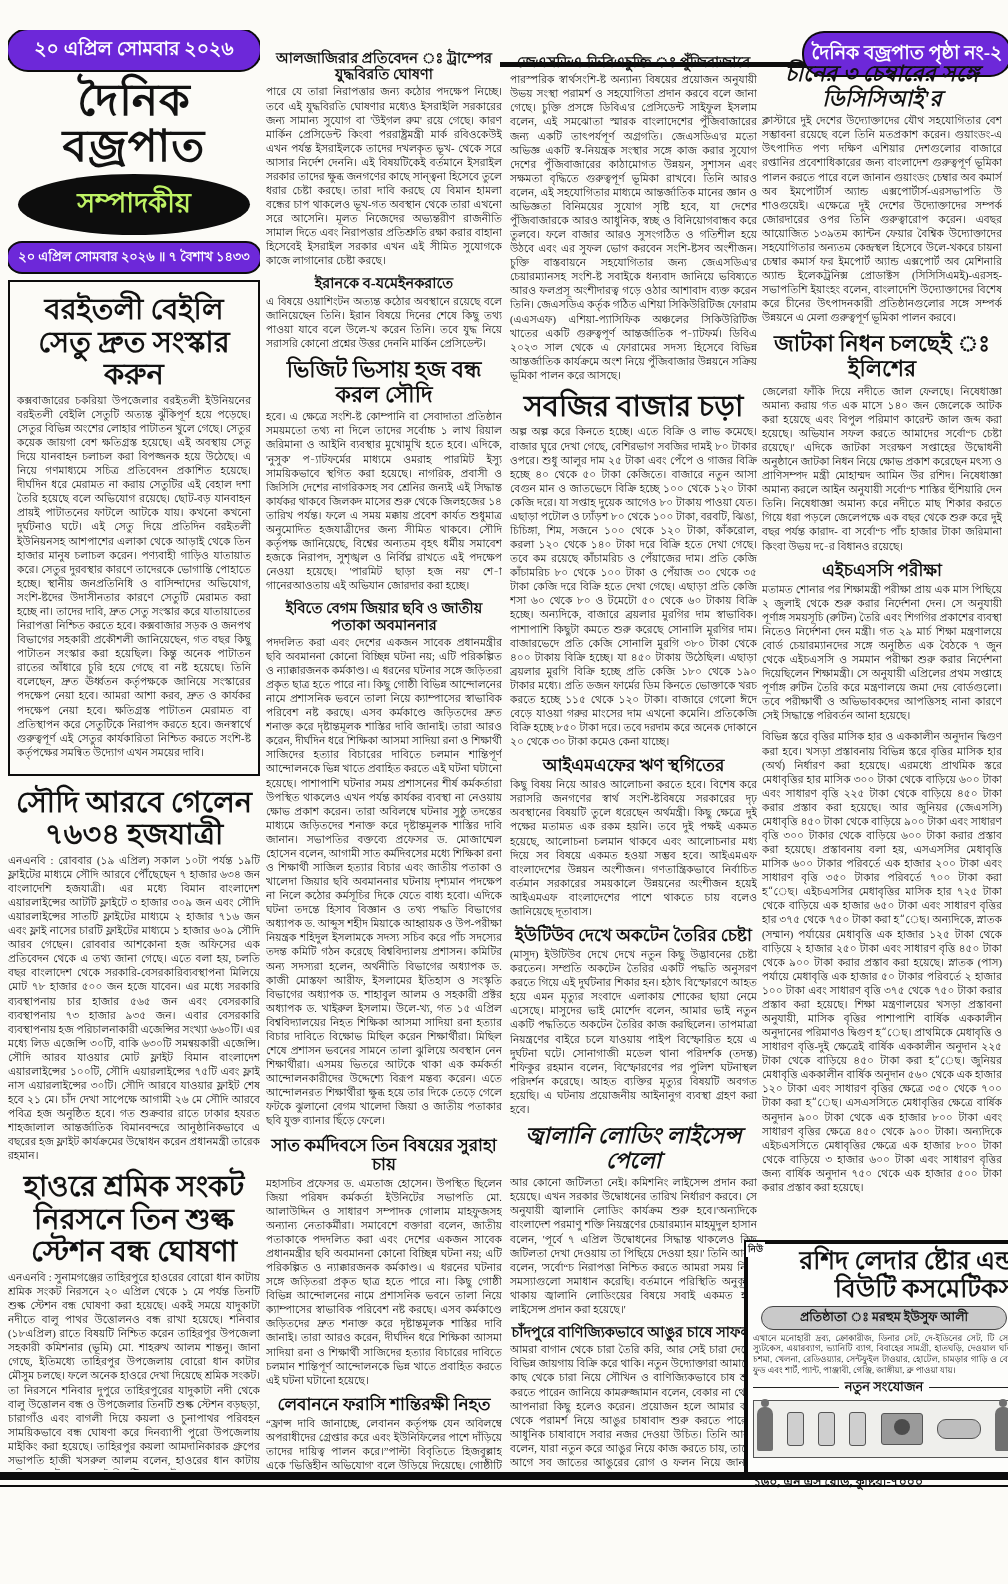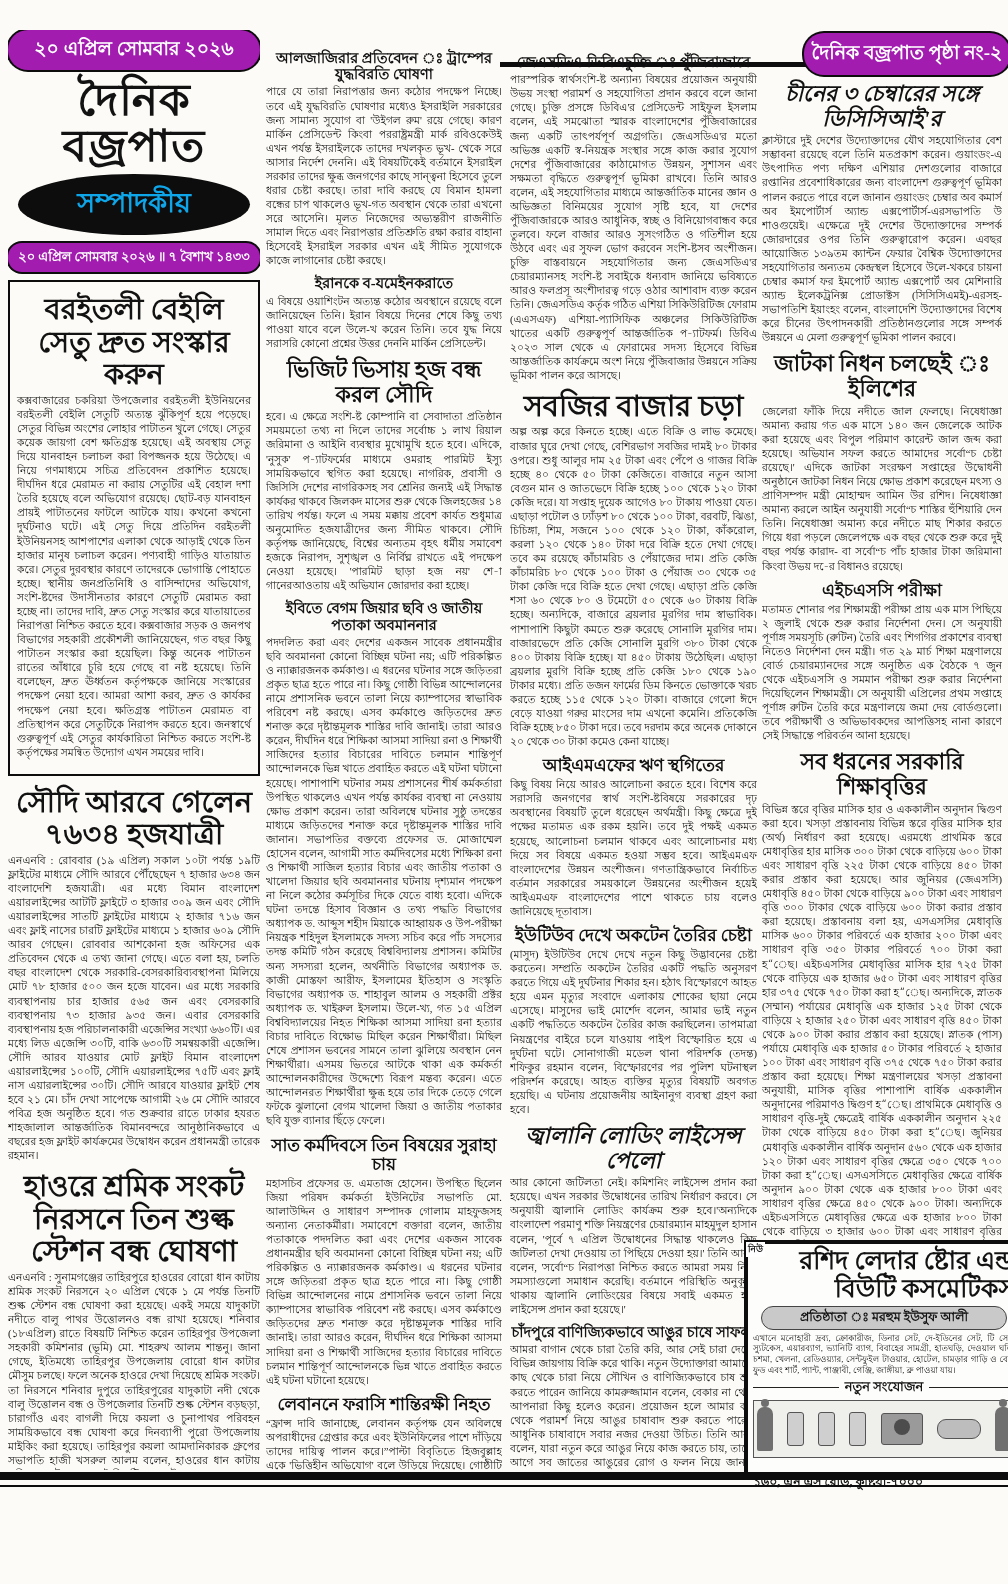--- a/index.html
+++ b/index.html
@@ -6,7 +6,7 @@
   .sheet{position:relative;width:1008px;height:1584px;background:#fcfbf7;color:#121212;
          font-family:"Liberation Serif","DejaVu Serif",serif;overflow:hidden;}
   .col{position:absolute;overflow:hidden;}
-  .pill{background:#a21caf;color:#fff;border-radius:18px;text-align:center;
+  .pill{background:#6d28d9;color:#fff;border-radius:18px;text-align:center;
         font-weight:bold;padding:4px 8px;box-shadow:0 0 0 2px #0d0d0d;}
   .masthead{font-size:44px;font-weight:bold;text-align:center;line-height:1.05;margin:8px 0 4px;letter-spacing:1px;}
   .ellipse{background:#0d0d0d;color:#0ea5e9;border-radius:50%;text-align:center;

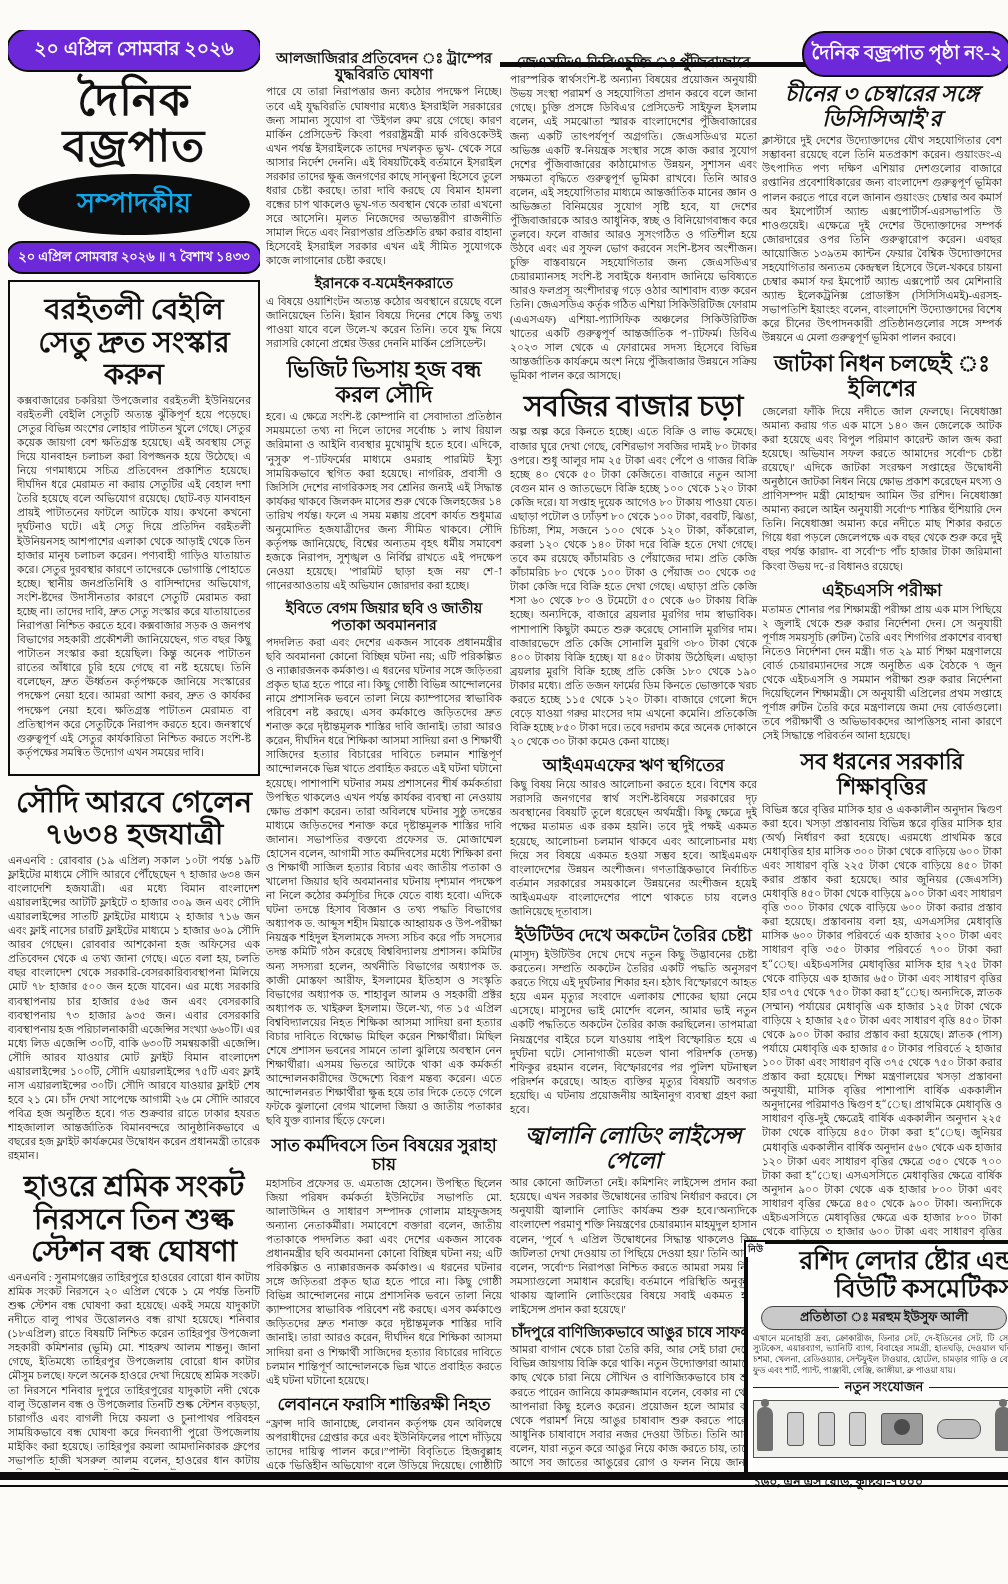--- a/index.html
+++ b/index.html
@@ -116,7 +116,7 @@
 
   </div>
 
-  <div class="col" style="left:762px;top:76px;width:240px;height:1166px;">
+  <div class="col" style="left:762px;top:56px;width:240px;height:1166px;">
     <div class="hl h-lg h-it">চীনের ৩ চেম্বারের সঙ্গে ডিসিসিআই'র</div>
     <p class="bd">ক্লাস্টারে দুই দেশের উদ্যোক্তাদের যৌথ সহযোগিতার বেশ সম্ভাবনা রয়েছে বলে তিনি মতপ্রকাশ করেন। গুয়াংডং-এ উৎপাদিত পণ্য দক্ষিণ এশিয়ার দেশগুলোর বাজারে রপ্তানির প্রবেশাধিকারের জন্য বাংলাদেশ গুরুত্বপূর্ণ ভূমিকা পালন করতে পারে বলে জানান গুয়াংডং চেম্বার অব কমার্স অব ইমপোর্টার্স অ্যান্ড এক্সপোর্টার্স-এরসভাপতি উ শাওগুয়েই। এক্ষেত্রে দুই দেশের উদ্যোক্তাদের সম্পর্ক জোরদারের ওপর তিনি গুরুত্বারোপ করেন। এবছর আয়োজিত ১৩৯তম ক্যান্টন ফেয়ার বৈশ্বিক উদ্যোক্তাদের সহযোগিতার অন্যতম কেন্দ্রস্থল হিসেবে উলে-খকরে চায়না চেম্বার কমার্স ফর ইমপোর্ট অ্যান্ড এক্সপোর্ট অব মেশিনারি অ্যান্ড ইলেকট্রনিক্স প্রোডাক্টস (সিসিসিএমই)-এরসহ-সভাপতিশি ইয়াংহং বলেন, বাংলাদেশি উদ্যোক্তাদের বিশেষ করে চীনের উৎপাদনকারী প্রতিষ্ঠানগুলোর সঙ্গে সম্পর্ক উন্নয়নে এ মেলা গুরুত্বপূর্ণ ভূমিকা পালন করবে।</p>
 

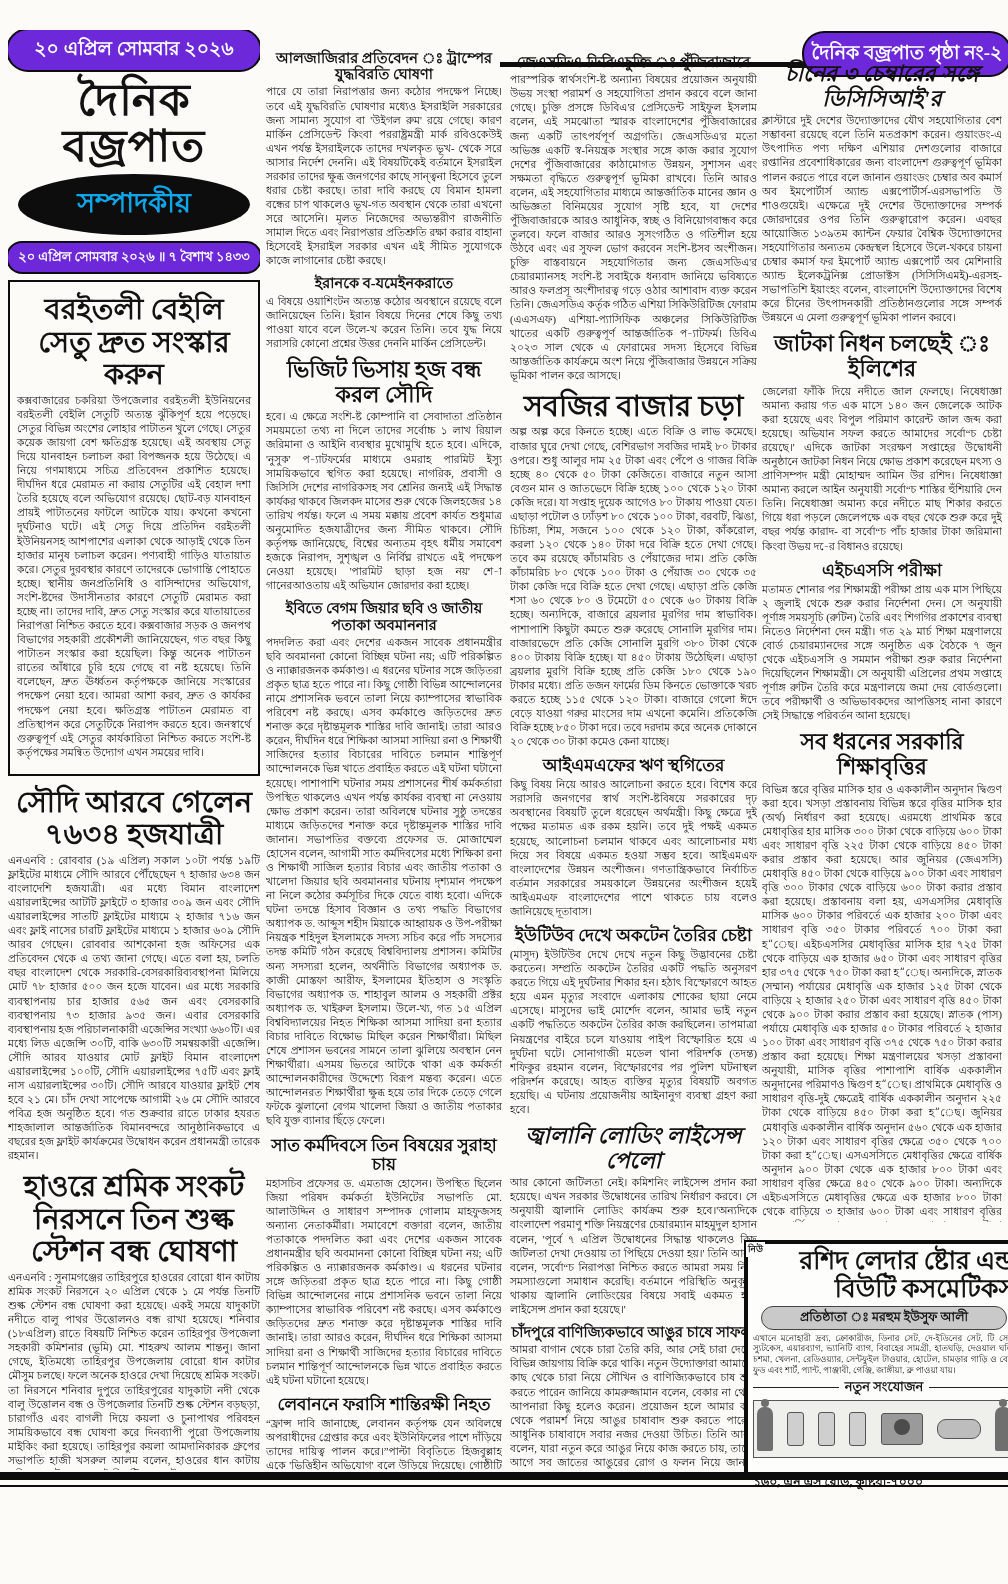--- a/index.html
+++ b/index.html
@@ -9,7 +9,7 @@
   .pill{background:#6d28d9;color:#fff;border-radius:18px;text-align:center;
         font-weight:bold;padding:4px 8px;box-shadow:0 0 0 2px #0d0d0d;}
   .masthead{font-size:44px;font-weight:bold;text-align:center;line-height:1.05;margin:8px 0 4px;letter-spacing:1px;}
-  .ellipse{background:#0d0d0d;color:#0ea5e9;border-radius:50%;text-align:center;
+  .ellipse{background:#0d0d0d;color:#bef264;border-radius:50%;text-align:center;
            font-weight:bold;font-size:27px;padding:8px 6px;margin:2px 10px 8px;}
   .dateline{font-size:13px;border-radius:14px;margin:0 0 8px;}
   .editbox{border:2.5px solid #0d0d0d;padding:5px 7px 7px;margin-bottom:10px;}

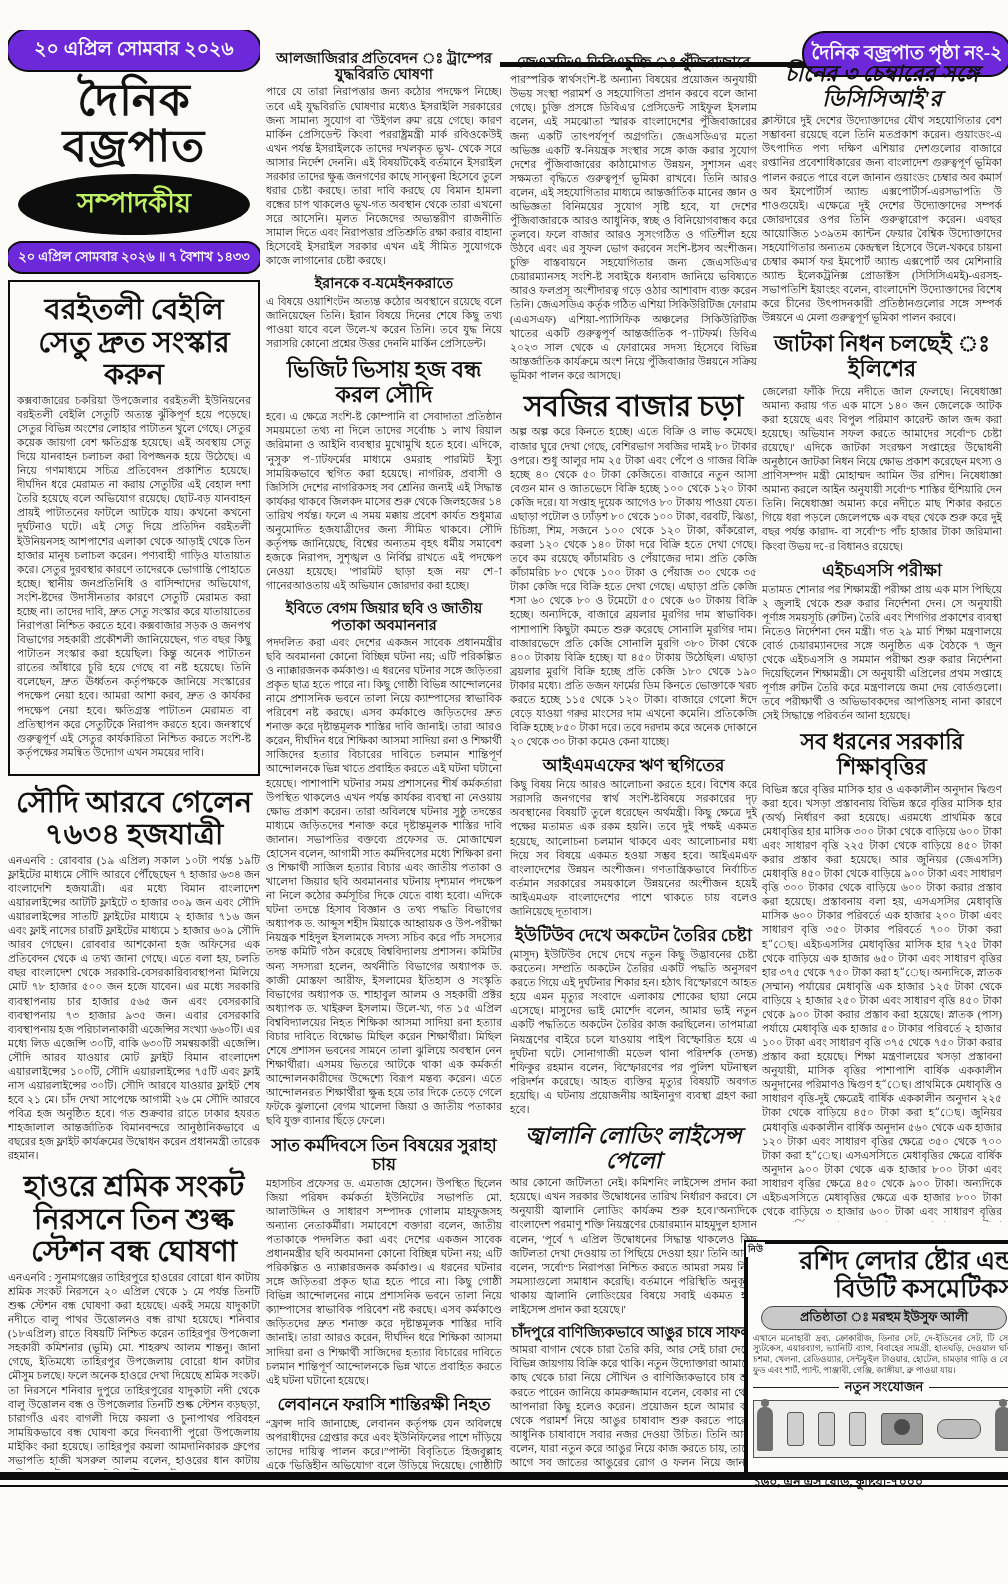--- a/index.html
+++ b/index.html
@@ -126,7 +126,6 @@
     <div class="hl h-md">এইচএসসি পরীক্ষা</div>
     <p class="bd">মতামত শোনার পর শিক্ষামন্ত্রী পরীক্ষা প্রায় এক মাস পিছিয়ে ২ জুলাই থেকে শুরু করার নির্দেশনা দেন। সে অনুযায়ী পূর্ণাঙ্গ সময়সূচি (রুটিন) তৈরি এবং শিগগির প্রকাশের ব্যবস্থা নিতেও নির্দেশনা দেন মন্ত্রী। গত ২৯ মার্চ শিক্ষা মন্ত্রণালয়ে বোর্ড চেয়ারম্যানদের সঙ্গে অনুষ্ঠিত এক বৈঠকে ৭ জুন থেকে এইচএসসি ও সমমান পরীক্ষা শুরু করার নির্দেশনা দিয়েছিলেন শিক্ষামন্ত্রী। সে অনুযায়ী এপ্রিলের প্রথম সপ্তাহে পূর্ণাঙ্গ রুটিন তৈরি করে মন্ত্রণালয়ে জমা দেয় বোর্ডগুলো। তবে পরীক্ষার্থী ও অভিভাবকদের আপত্তিসহ নানা কারণে সেই সিদ্ধান্তে পরিবর্তন আনা হয়েছে।</p>
 
-    <div class="hl h-lg">সব ধরনের সরকারি শিক্ষাবৃত্তির</div>
     <p class="bd">বিভিন্ন স্তরে বৃত্তির মাসিক হার ও এককালীন অনুদান দ্বিগুণ করা হবে। খসড়া প্রস্তাবনায় বিভিন্ন স্তরে বৃত্তির মাসিক হার (অর্থ) নির্ধারণ করা হয়েছে। এরমধ্যে প্রাথমিক স্তরে মেধাবৃত্তির হার মাসিক ৩০০ টাকা থেকে বাড়িয়ে ৬০০ টাকা এবং সাধারণ বৃত্তি ২২৫ টাকা থেকে বাড়িয়ে ৪৫০ টাকা করার প্রস্তাব করা হয়েছে। আর জুনিয়র (জেএসসি) মেধাবৃত্তি ৪৫০ টাকা থেকে বাড়িয়ে ৯০০ টাকা এবং সাধারণ বৃত্তি ৩০০ টাকার থেকে বাড়িয়ে ৬০০ টাকা করার প্রস্তাব করা হয়েছে। প্রস্তাবনায় বলা হয়, এসএসসির মেধাবৃত্তি মাসিক ৬০০ টাকার পরিবর্তে এক হাজার ২০০ টাকা এবং সাধারণ বৃত্তি ৩৫০ টাকার পরিবর্তে ৭০০ টাকা করা হ“েছ। এইচএসসির মেধাবৃত্তির মাসিক হার ৭২৫ টাকা থেকে বাড়িয়ে এক হাজার ৬৫০ টাকা এবং সাধারণ বৃত্তির হার ৩৭৫ থেকে ৭৫০ টাকা করা হ“েছ। অন্যদিকে, স্নাতক (সম্মান) পর্যায়ের মেধাবৃত্তি এক হাজার ১২৫ টাকা থেকে বাড়িয়ে ২ হাজার ২৫০ টাকা এবং সাধারণ বৃত্তি ৪৫০ টাকা থেকে ৯০০ টাকা করার প্রস্তাব করা হয়েছে। স্নাতক (পাস) পর্যায়ে মেধাবৃত্তি এক হাজার ৫০ টাকার পরিবর্তে ২ হাজার ১০০ টাকা এবং সাধারণ বৃত্তি ৩৭৫ থেকে ৭৫০ টাকা করার প্রস্তাব করা হয়েছে। শিক্ষা মন্ত্রণালয়ের খসড়া প্রস্তাবনা অনুযায়ী, মাসিক বৃত্তির পাশাপাশি বার্ষিক এককালীন অনুদানের পরিমাণও দ্বিগুণ হ“েছ। প্রাথমিকে মেধাবৃত্তি ও সাধারণ বৃত্তি-দুই ক্ষেত্রেই বার্ষিক এককালীন অনুদান ২২৫ টাকা থেকে বাড়িয়ে ৪৫০ টাকা করা হ“েছ। জুনিয়র মেধাবৃত্তি এককালীন বার্ষিক অনুদান ৫৬০ থেকে এক হাজার ১২০ টাকা এবং সাধারণ বৃত্তির ক্ষেত্রে ৩৫০ থেকে ৭০০ টাকা করা হ“েছ। এসএসসিতে মেধাবৃত্তির ক্ষেত্রে বার্ষিক অনুদান ৯০০ টাকা থেকে এক হাজার ৮০০ টাকা এবং সাধারণ বৃত্তির ক্ষেত্রে ৪৫০ থেকে ৯০০ টাকা। অন্যদিকে এইচএসসিতে মেধাবৃত্তির ক্ষেত্রে এক হাজার ৮০০ টাকা থেকে বাড়িয়ে ৩ হাজার ৬০০ টাকা এবং সাধারণ বৃত্তির জন্য বার্ষিক অনুদান ৭৫০ থেকে এক হাজার ৫০০ টাকা করার প্রস্তাব করা হয়েছে।</p>
 
   </div>

